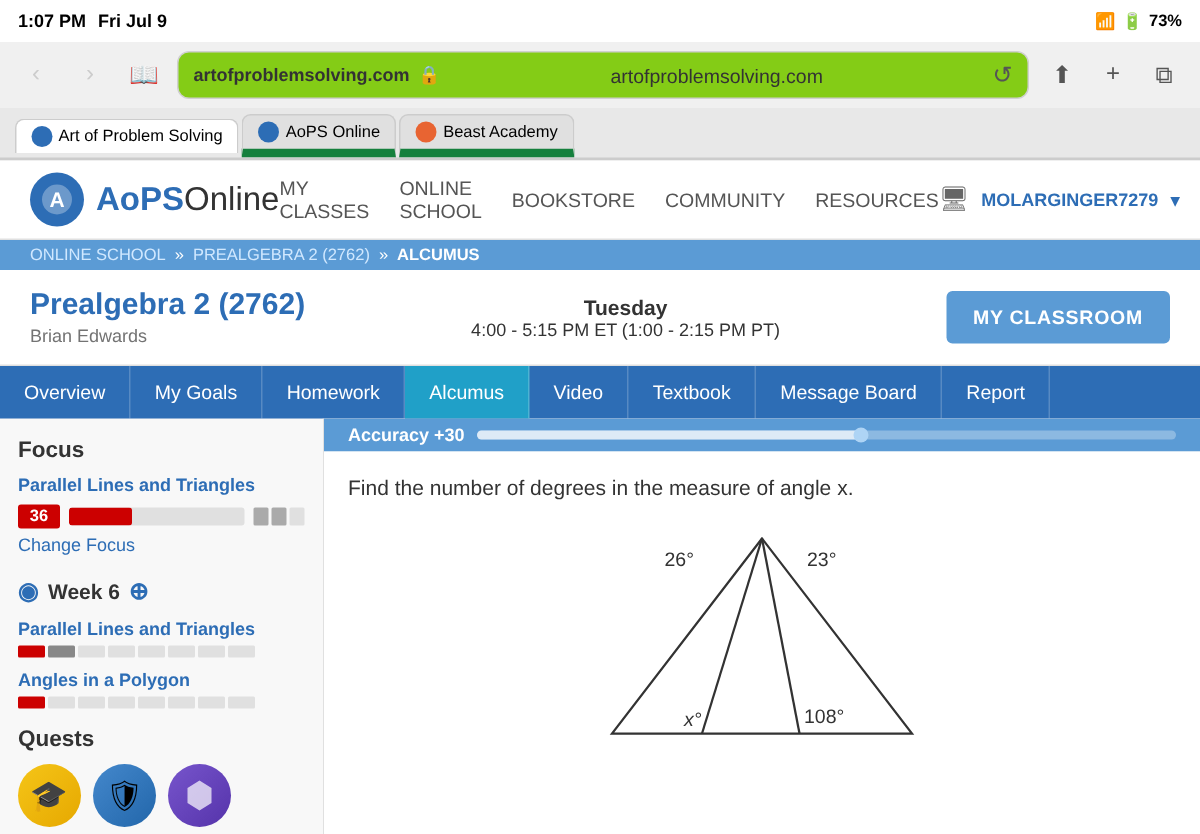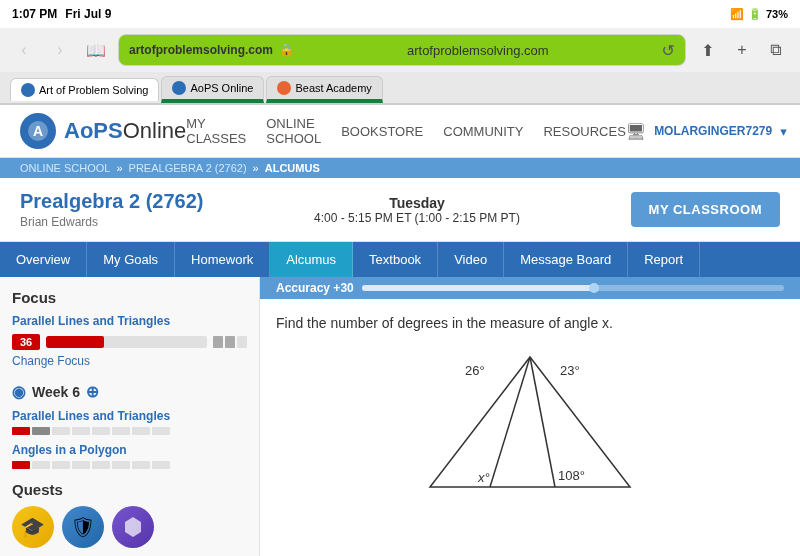--- a/index.html
+++ b/index.html
@@ -82,7 +82,7 @@
       border-bottom: none;
       min-width: 80px;
     }
-    .browser-tab.inactive { background: #e0e0e0; border-bottom: 4px solid #15803d; }
+    .browser-tab.inactive { background: #e0e0e0; border-bottom: 6px solid #15803d; }
     .tab-icon { width: 14px; height: 14px; border-radius: 50%; display: inline-block; }
     .tab-icon.aops { background: #2d6db5; }
     .tab-icon.ba { background: #e86432; }

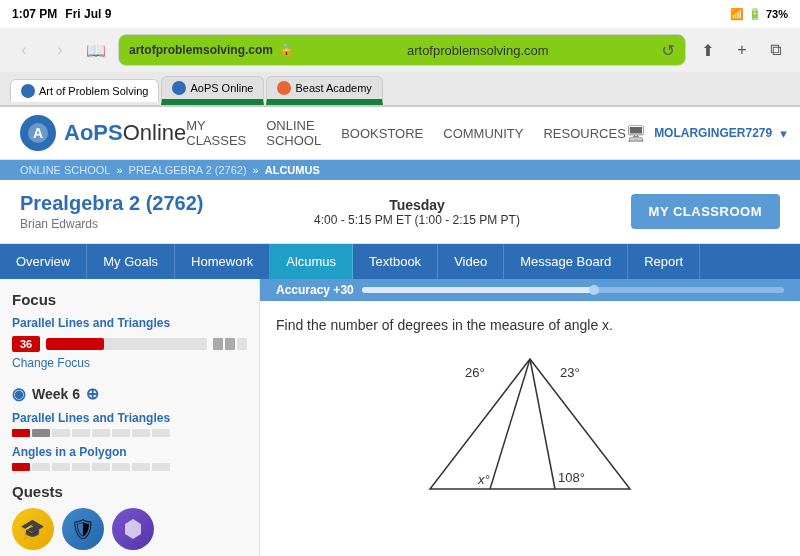--- a/index.html
+++ b/index.html
@@ -361,8 +361,8 @@
     <div class="course-tab">My Goals</div>
     <div class="course-tab">Homework</div>
     <div class="course-tab active">Alcumus</div>
+    <div class="course-tab">Video</div>
     <div class="course-tab">Textbook</div>
-    <div class="course-tab">Video</div>
     <div class="course-tab">Message Board</div>
     <div class="course-tab">Report</div>
   </div>

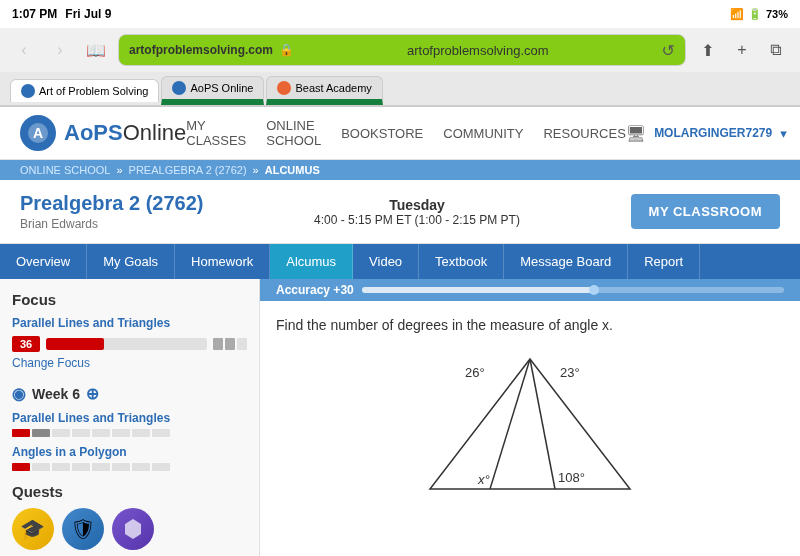--- a/index.html
+++ b/index.html
@@ -163,7 +163,7 @@
 
     
     .left-sidebar {
-      width: 260px;
+      width: 216px;
       background: #f8f8f8;
       border-right: 1px solid #e0e0e0;
       padding: 12px;

